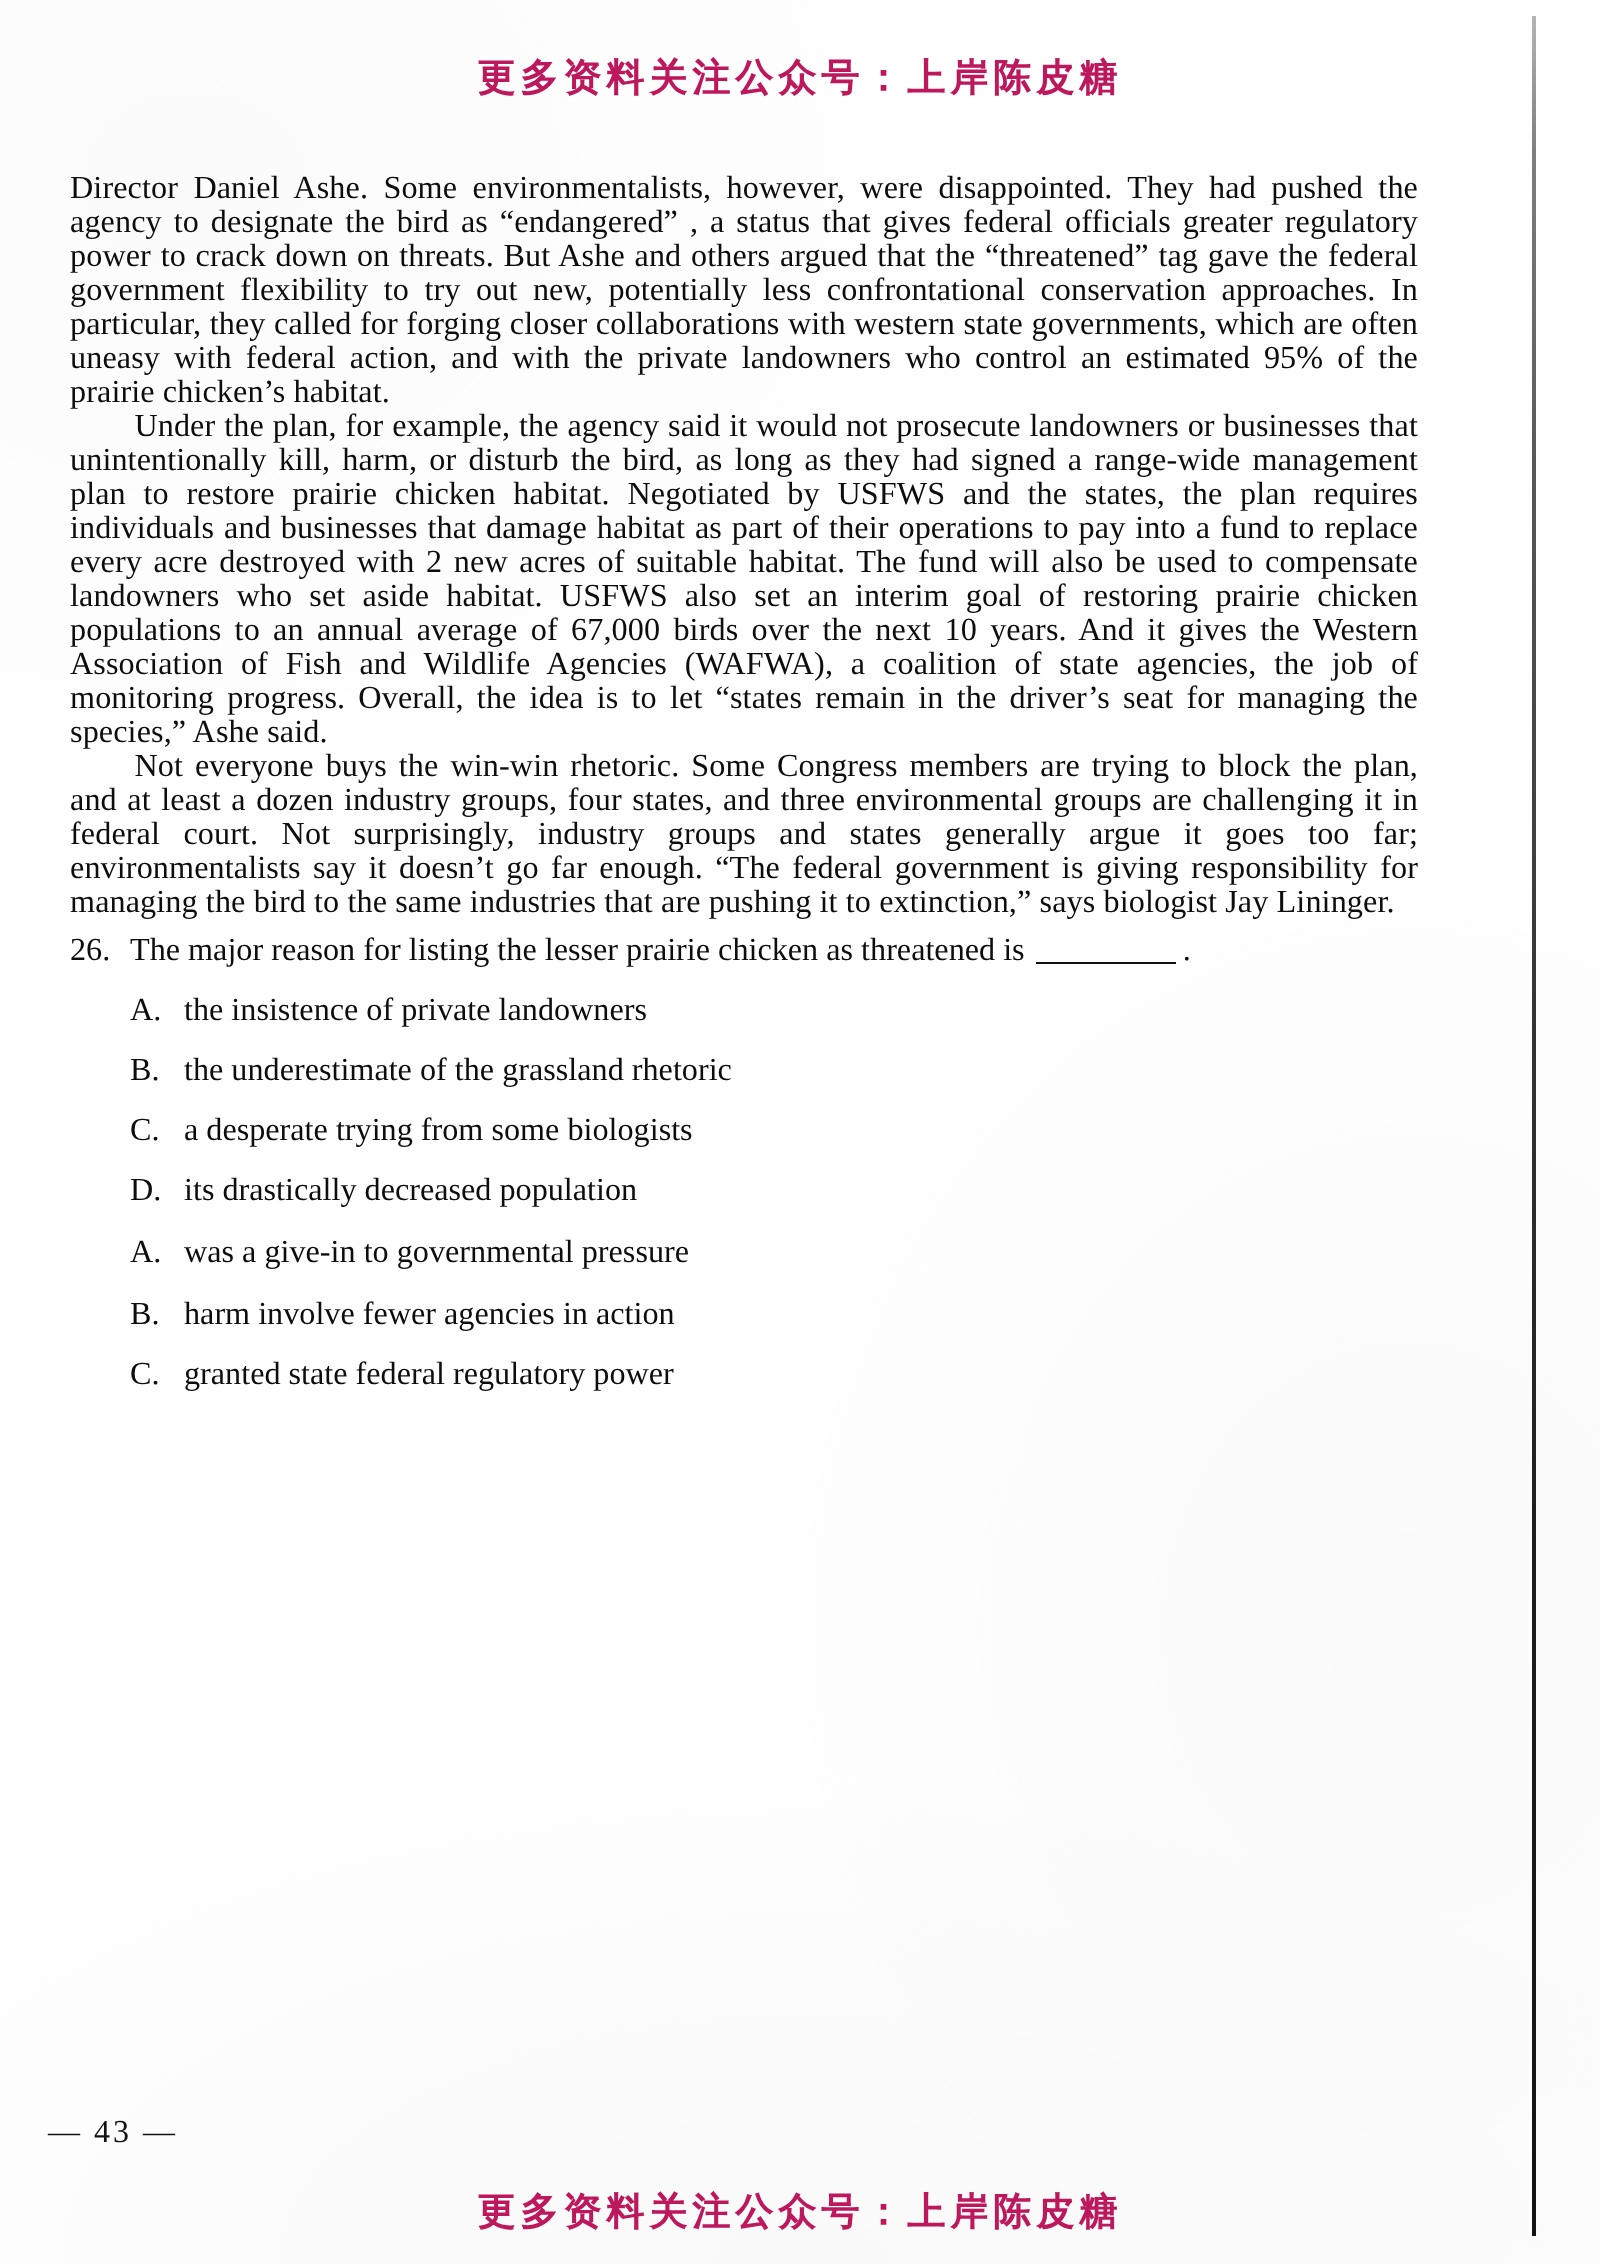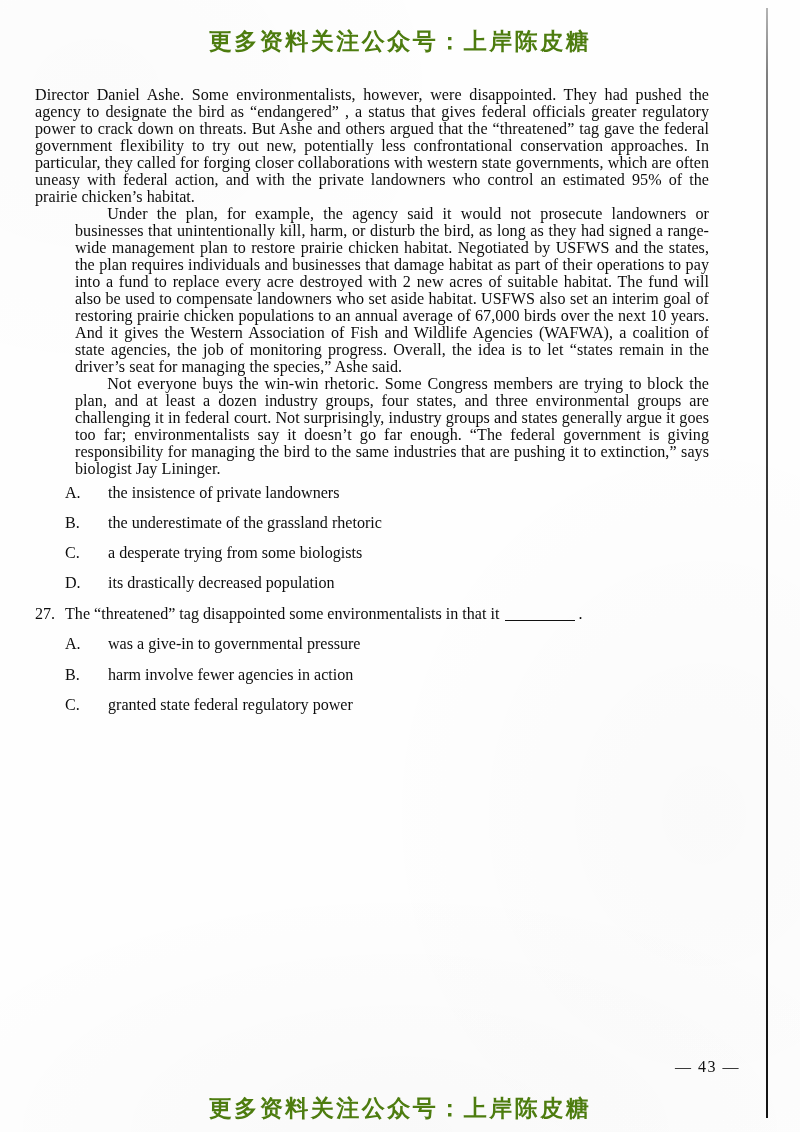--- a/index.html
+++ b/index.html
@@ -56,10 +56,10 @@
     left: 0;
     width: 800px;
     text-align: center;
-    color: #4d7c0f;
+    color: #be185d;
     font-family: "DejaVu Serif", "Liberation Serif", serif;
     font-weight: bold;
-    font-size: 23px;
+    font-size: 19px;
     letter-spacing: 2.5px;
     white-space: nowrap;
     user-select: none;

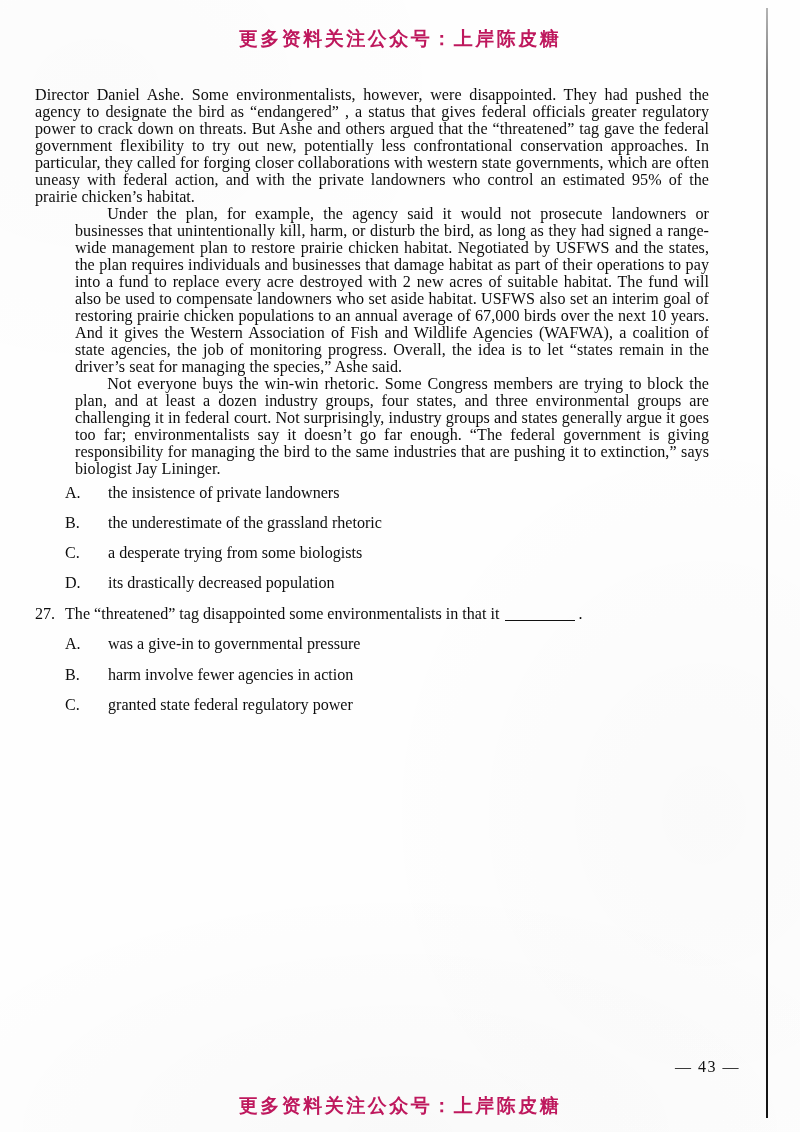--- a/index.html
+++ b/index.html
@@ -83,7 +83,7 @@
     text-justify: inter-word;
     letter-spacing: 0.05px;
   }
-  p.para.indented { text-indent: 2.0em; margin-left: 40px; }
+  p.para.indented { text-indent: 2.0em; }
 
   
   .question-block { margin-top: 1px; }

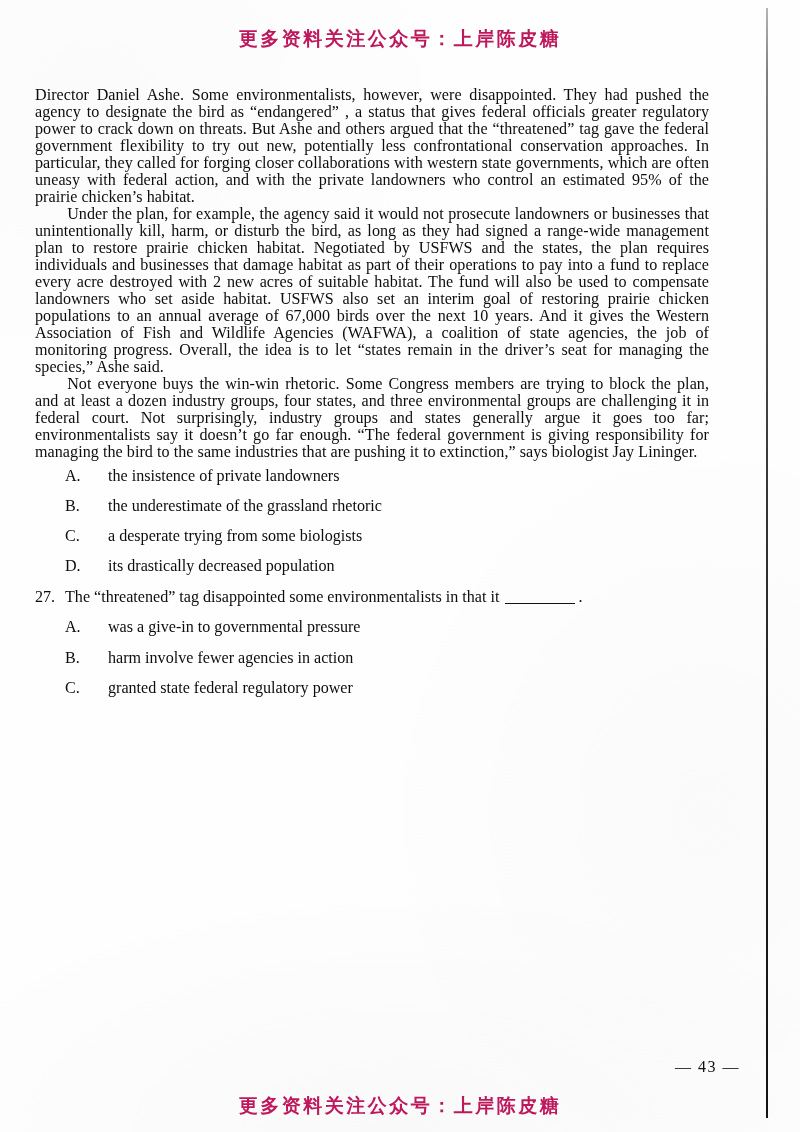--- a/index.html
+++ b/index.html
@@ -158,6 +158,12 @@
     <p class="para indented">Not everyone buys the win-win rhetoric. Some Congress members are trying to block the plan, and at least a dozen industry groups, four states, and three environmental groups are challenging it in federal court. Not surprisingly, industry groups and states generally argue it goes too far; environmentalists say it doesn’t go far enough. “The federal government is giving responsibility for managing the bird to the same industries that are pushing it to extinction,” says biologist Jay Lininger.</p>
 
     <div class="question-block">
+      <div class="question-stem">
+        <span class="q-number">26.</span>
+        <span class="q-text">
+          <span>The major reason for listing the lesser prairie chicken as threatened is</span><span class="blank-rule"></span><span>.</span>
+        </span>
+      </div>
 
       <div class="option-row">
         <span class="opt-letter">A.</span>

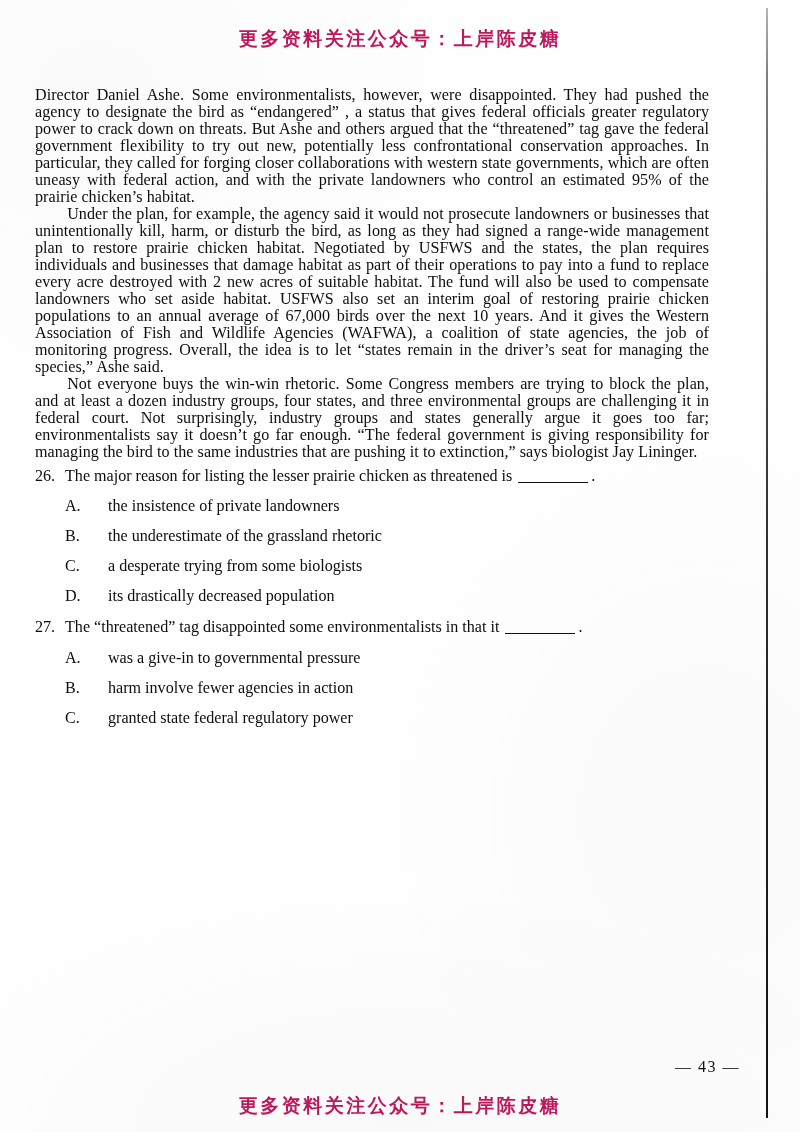--- a/index.html
+++ b/index.html
@@ -124,7 +124,7 @@
     width: 27px;
     white-space: nowrap;
   }
-  .opt-text { flex: 1 1 auto; margin-left: 16px; }
+  .opt-text { flex: 1 1 auto; }
 
   
   #page-number {

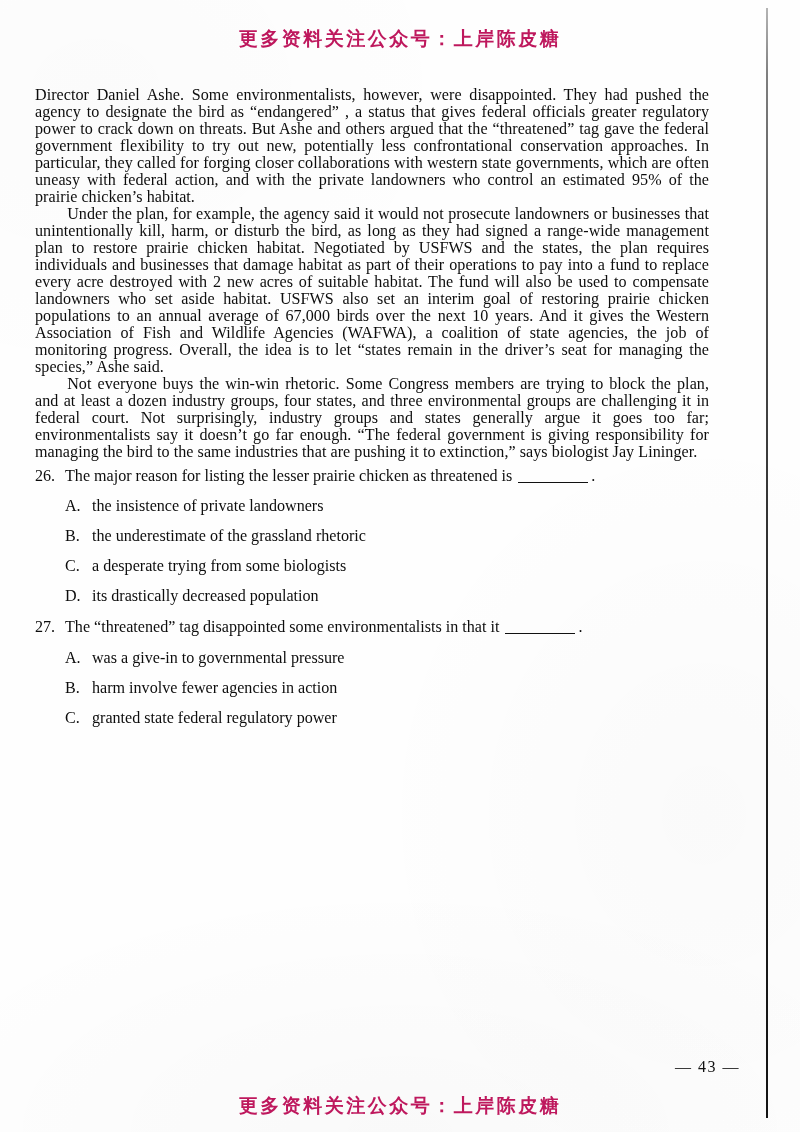--- a/index.html
+++ b/index.html
@@ -184,12 +184,6 @@
     </div>
 
     <div class="question-block">
-      <div class="question-stem">
-        <span class="q-number">27.</span>
-        <span class="q-text">
-          <span>The “threatened” tag disappointed some environmentalists in that it</span><span class="blank-rule"></span><span>.</span>
-        </span>
-      </div>
 
       <div class="option-row">
         <span class="opt-letter">A.</span>

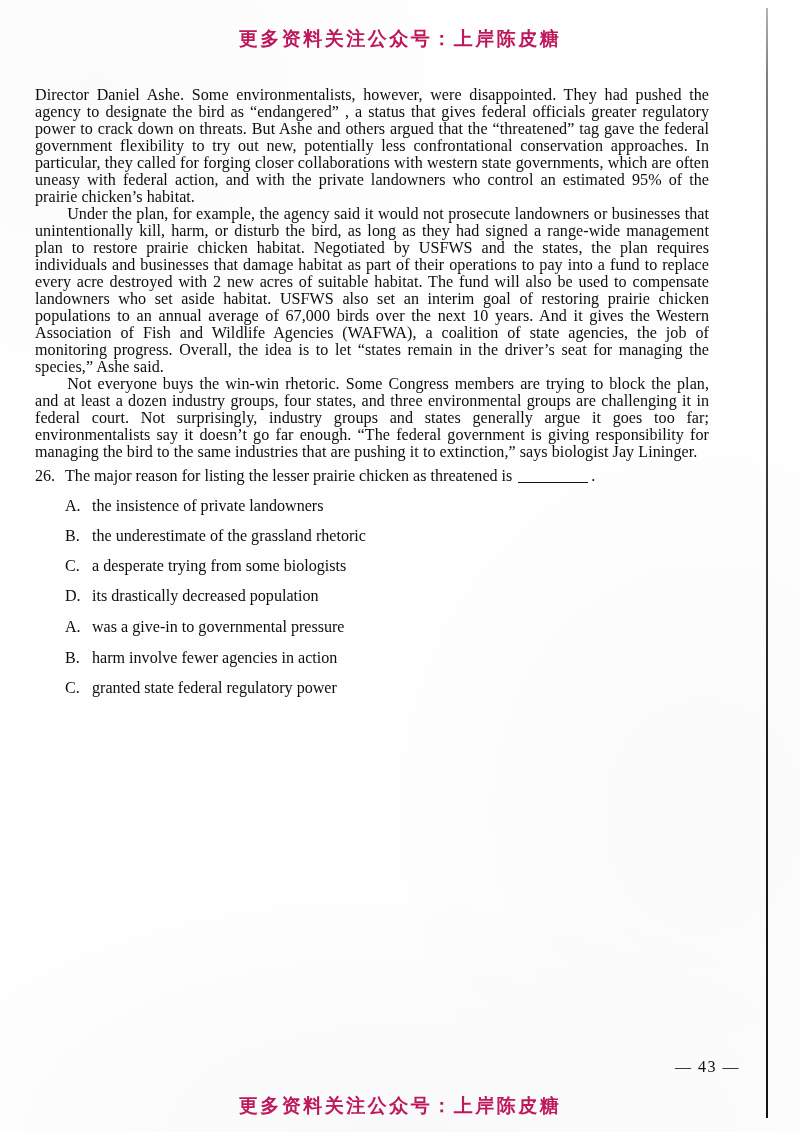--- a/index.html
+++ b/index.html
@@ -132,10 +132,11 @@
     left: 0;
     top: 1058px;
     width: 740px;
-    text-align: right;
+    text-align: left;
     font-size: 16px;
     letter-spacing: 1.5px;
     color: #111;
+    padding-left: 24px;
   }
 </style>
 </head>

